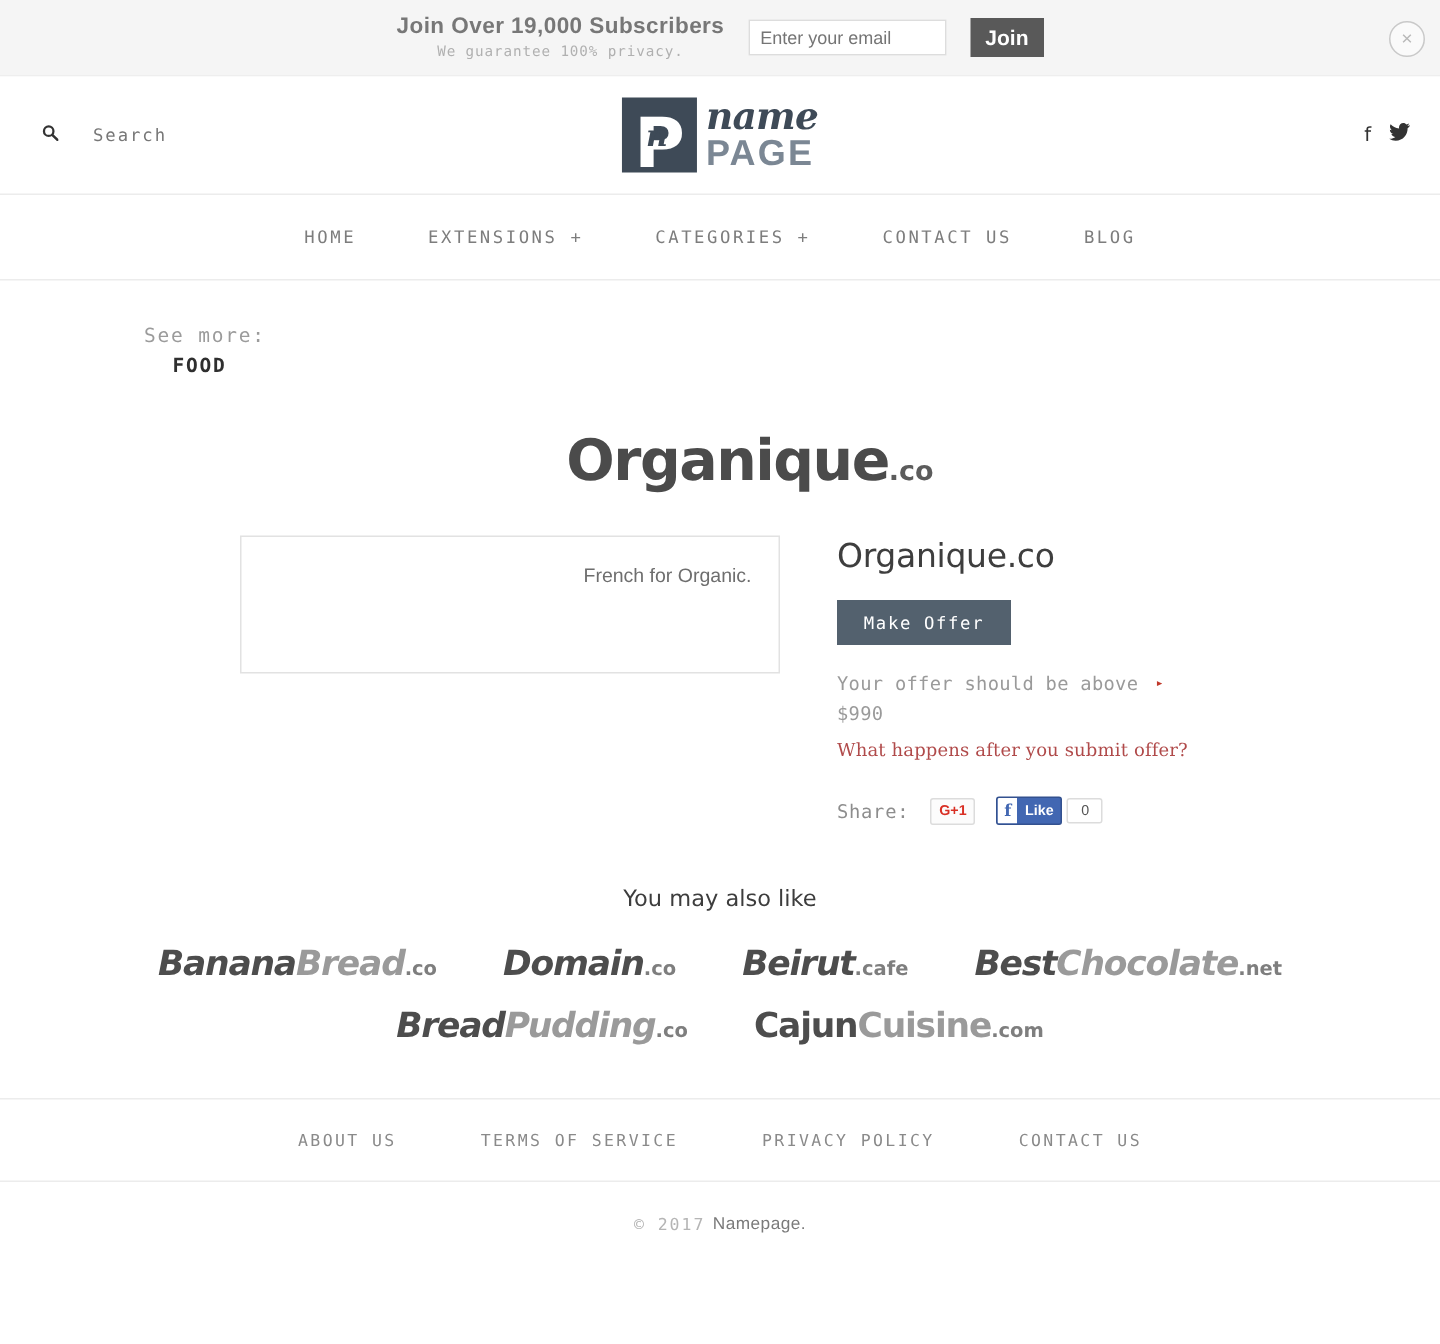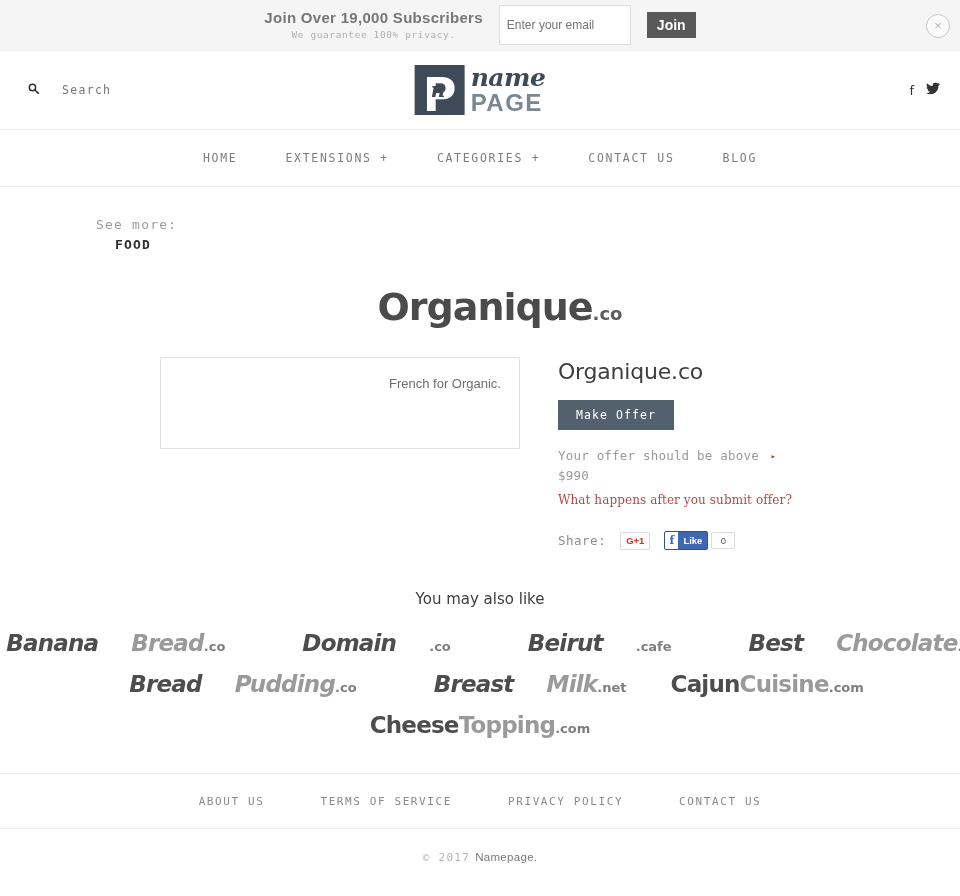--- a/index.html
+++ b/index.html
@@ -48,7 +48,7 @@
   }
   .email-input {
     width: 132px;
-    height: 40px;
+    height: 24px;
     box-sizing: border-box;
     border: 1px solid #dddddd;
     background: #ffffff;

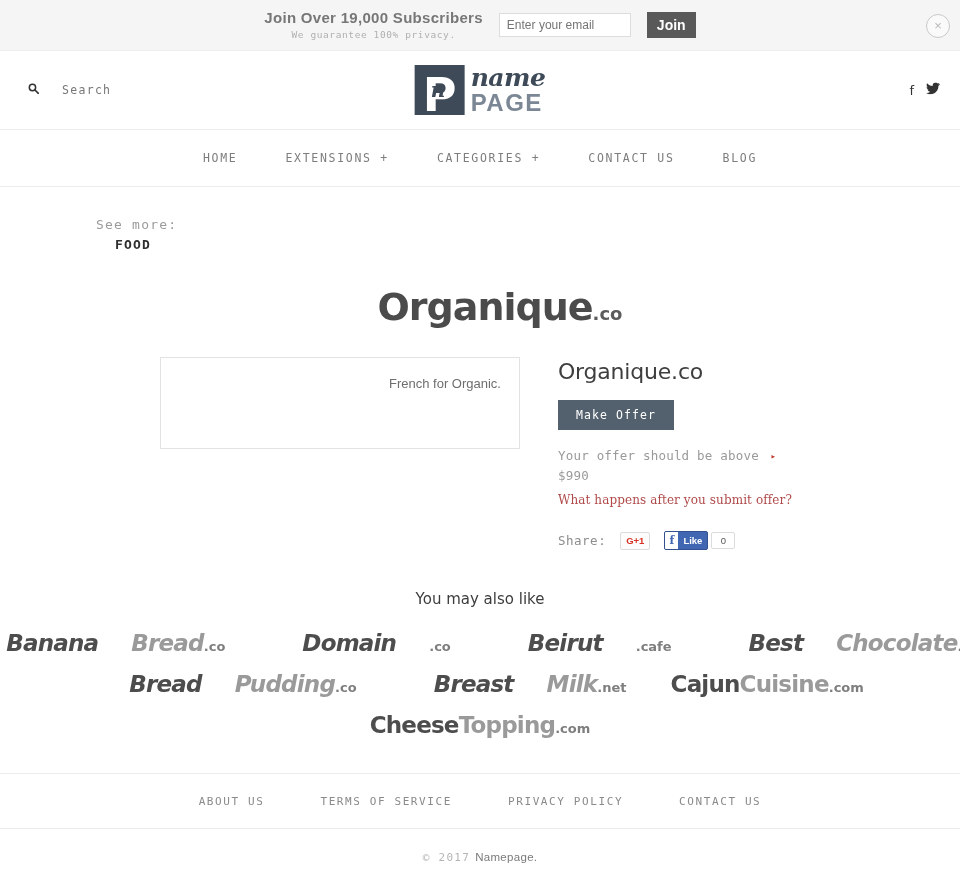--- a/index.html
+++ b/index.html
@@ -439,7 +439,7 @@
     color: #7e7e7e;
     font-family: "DejaVu Sans", sans-serif;
   }
-  .italic .al-a, .italic .al-b { font-style: italic; margin-left: 33px; }
+  .italic .al-a, .italic .al-b { font-style: italic; }
 
   
   .footer-top {

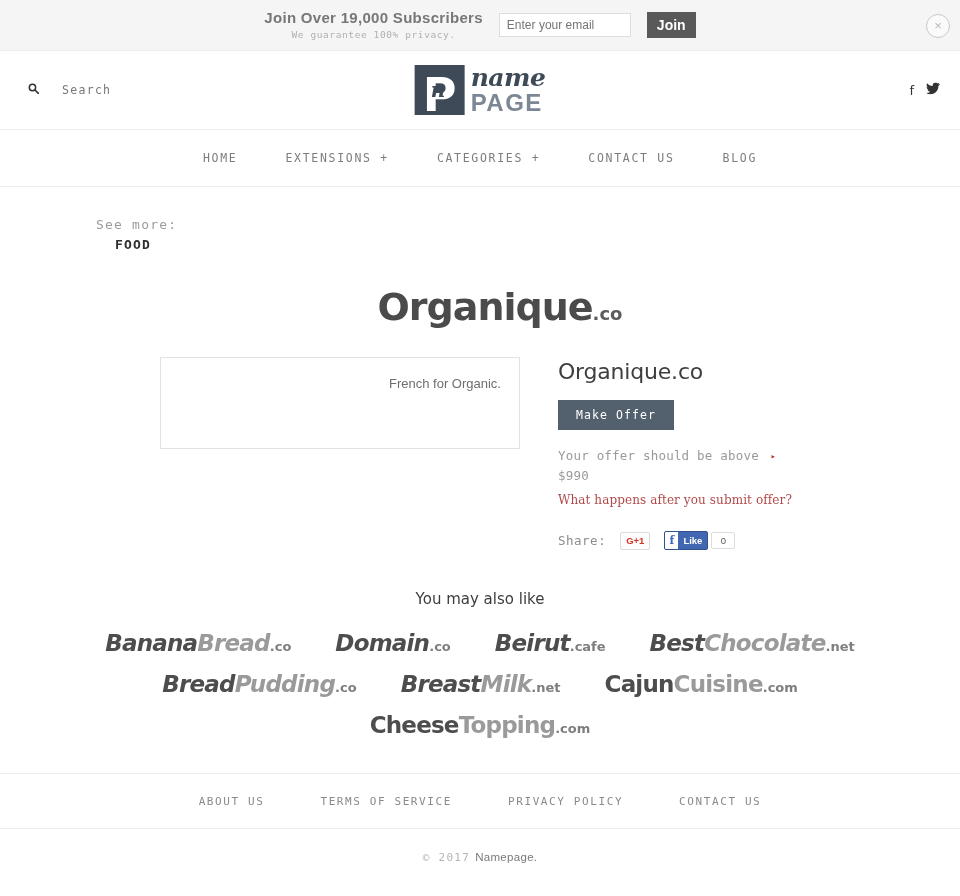--- a/index.html
+++ b/index.html
@@ -599,9 +599,6 @@
     <div class="also-item italic">
       <span class="al-a">Bread</span><span class="al-b">Pudding</span><span class="al-tld">.co</span>
     </div>
-    <div class="also-item italic">
-      <span class="al-a">Breast</span><span class="al-b">Milk</span><span class="al-tld">.net</span>
-    </div>
     <div class="also-item">
       <span class="al-a">Cajun</span><span class="al-b">Cuisine</span><span class="al-tld">.com</span>
     </div>

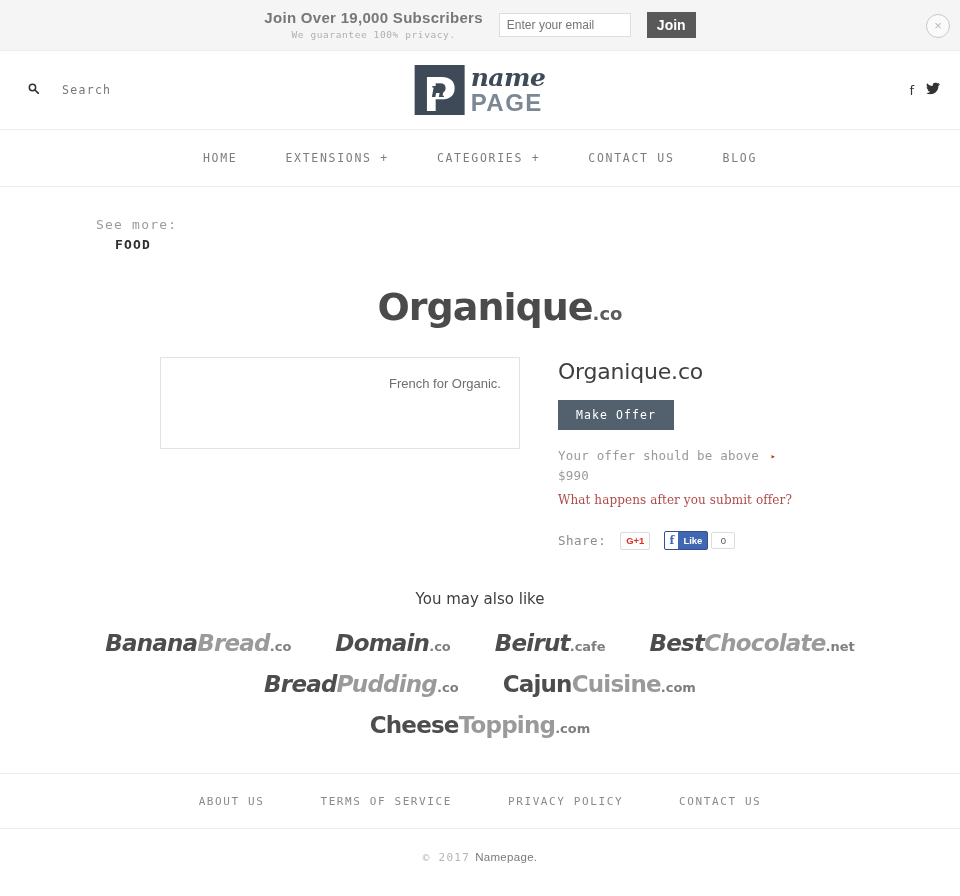--- a/index.html
+++ b/index.html
@@ -604,11 +604,6 @@
     </div>
   </div>
 
-  <div class="also-row">
-    <div class="also-item">
-      <span class="al-a">Cheese</span><span class="al-b">Topping</span><span class="al-tld">.com</span>
-    </div>
-  </div>
 </div>
 
 <div class="footer-top">

